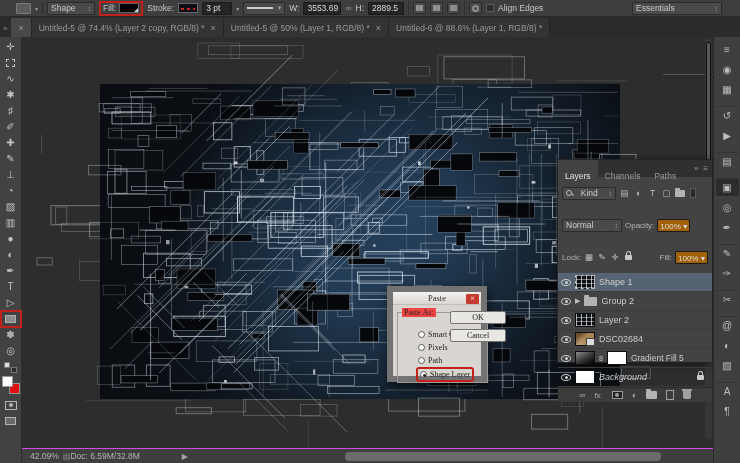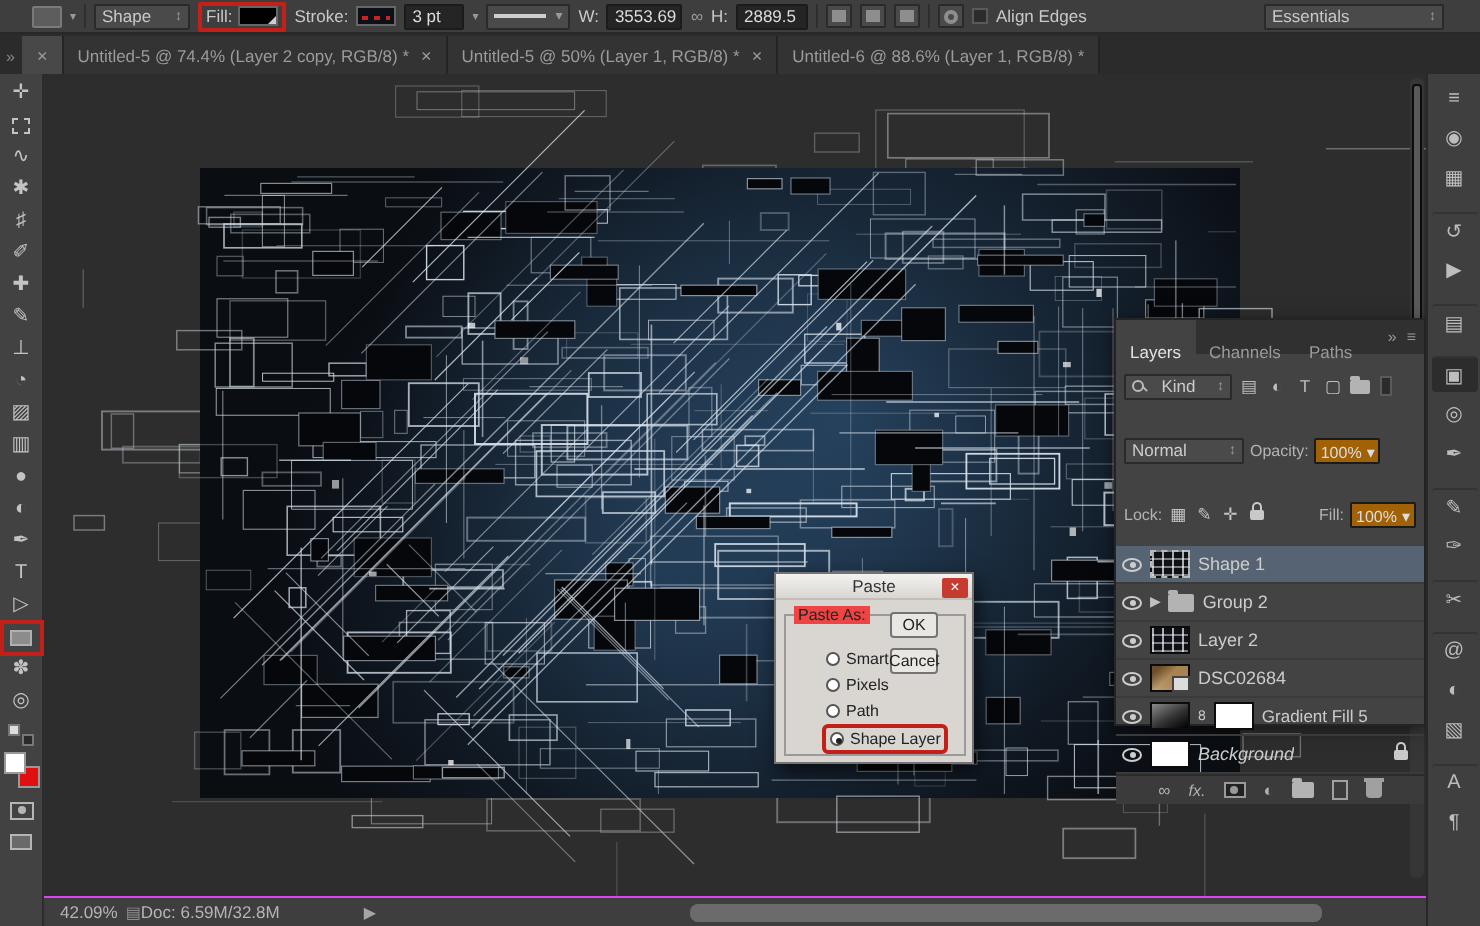--- a/index.html
+++ b/index.html
@@ -143,7 +143,7 @@
 
   
   .paste-dialog{position:absolute;left:387px;top:286px;width:100px;height:96px;background:#d9d6d2;
-      border:1px solid #737373;box-shadow:2px 4px 10px rgba(0,0,0,.65);font-size:8.5px;color:#222;}
+      border:6px solid #737373;box-shadow:2px 4px 10px rgba(0,0,0,.65);font-size:8.5px;color:#222;font-family:Liberation Serif, serif;}
   .pd-title{height:13px;display:flex;align-items:center;justify-content:center;color:#333;
       background:linear-gradient(#f4f2f0,#d9d6d2);border-bottom:1px solid #c2bfbb;}
   .pd-close{position:absolute;right:2px;top:2px;width:13px;height:10px;background:#c63b30;color:#fff;

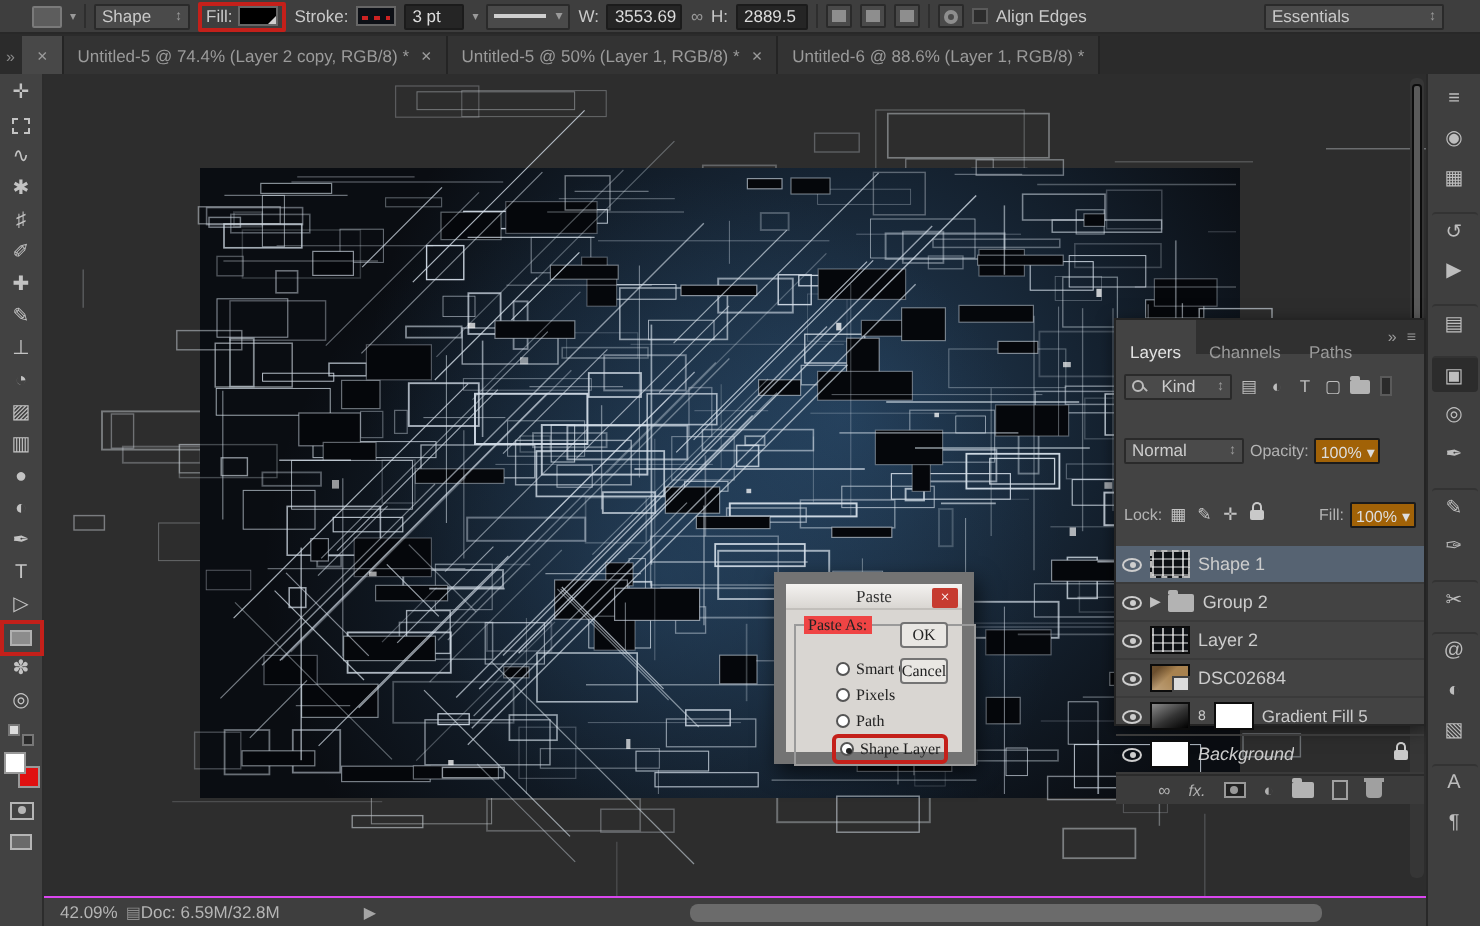--- a/index.html
+++ b/index.html
@@ -155,7 +155,7 @@
   .pd-radio .rb{width:7px;height:7px;border:1px solid #555;border-radius:50%;background:#fff;position:relative;flex:none;}
   .pd-radio.sel .rb::after{content:"";position:absolute;left:1.5px;top:1.5px;width:3px;height:3px;border-radius:50%;background:#222;}
   .pd-radio.hl{border:2px solid var(--red);border-radius:3px;height:15px;}
-  .pd-btn{position:absolute;width:24px;height:13px;background:#e9e7e3;border:1px solid #747474;border-radius:2px;
+  .pd-btn{position:absolute;width:56px;height:13px;background:#e9e7e3;border:1px solid #747474;border-radius:2px;
       display:flex;align-items:center;justify-content:center;font-size:8px;color:#222;}
   .pd-ok{left:57px;top:19px;}
   .pd-cancel{left:57px;top:37px;}

